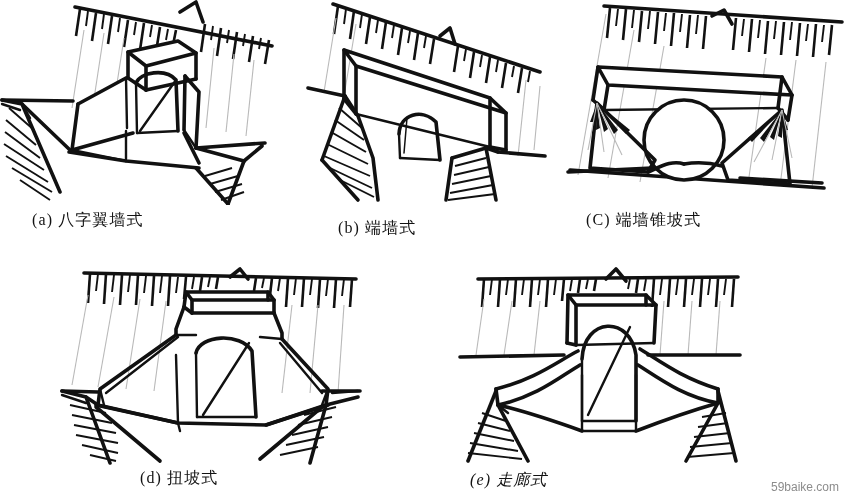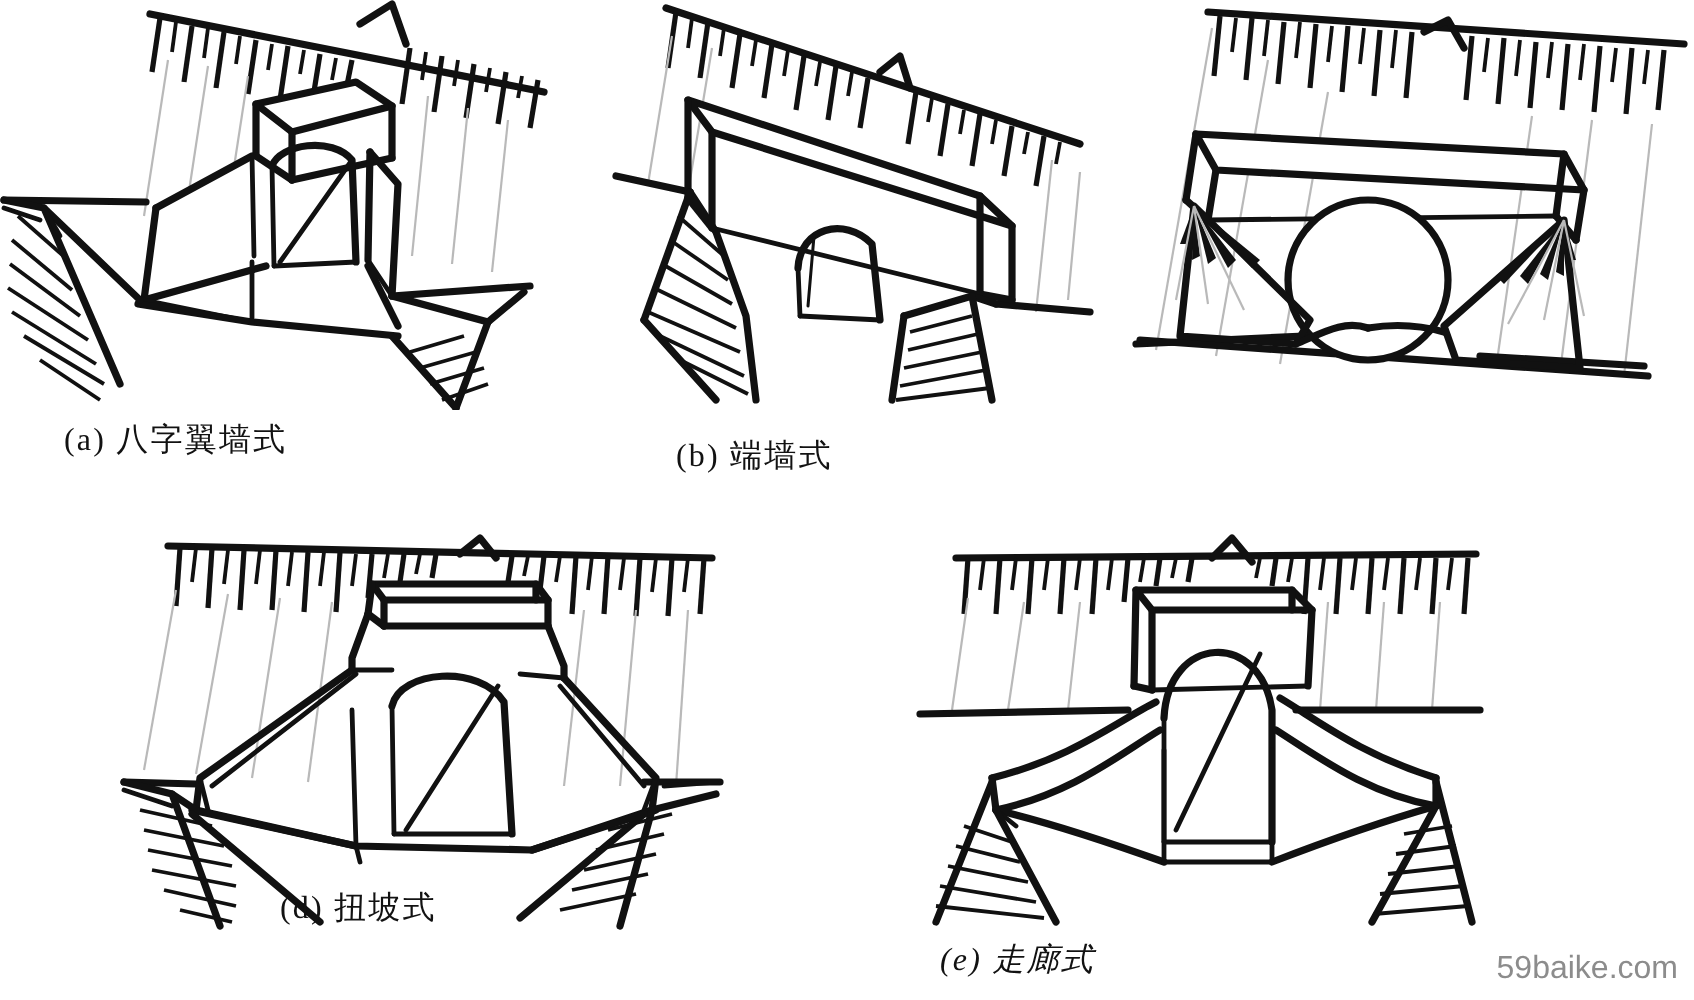--- a/index.html
+++ b/index.html
@@ -375,6 +375,7 @@
       </g>
     </svg>
   </div>
+  <div class="caption" id="cap-c">(C) 端墙锥坡式</div>
 
   <div class="panel" id="panel-d" style="left:60px; top:255px;">
     <svg width="302" height="210" viewBox="0 0 302 210">

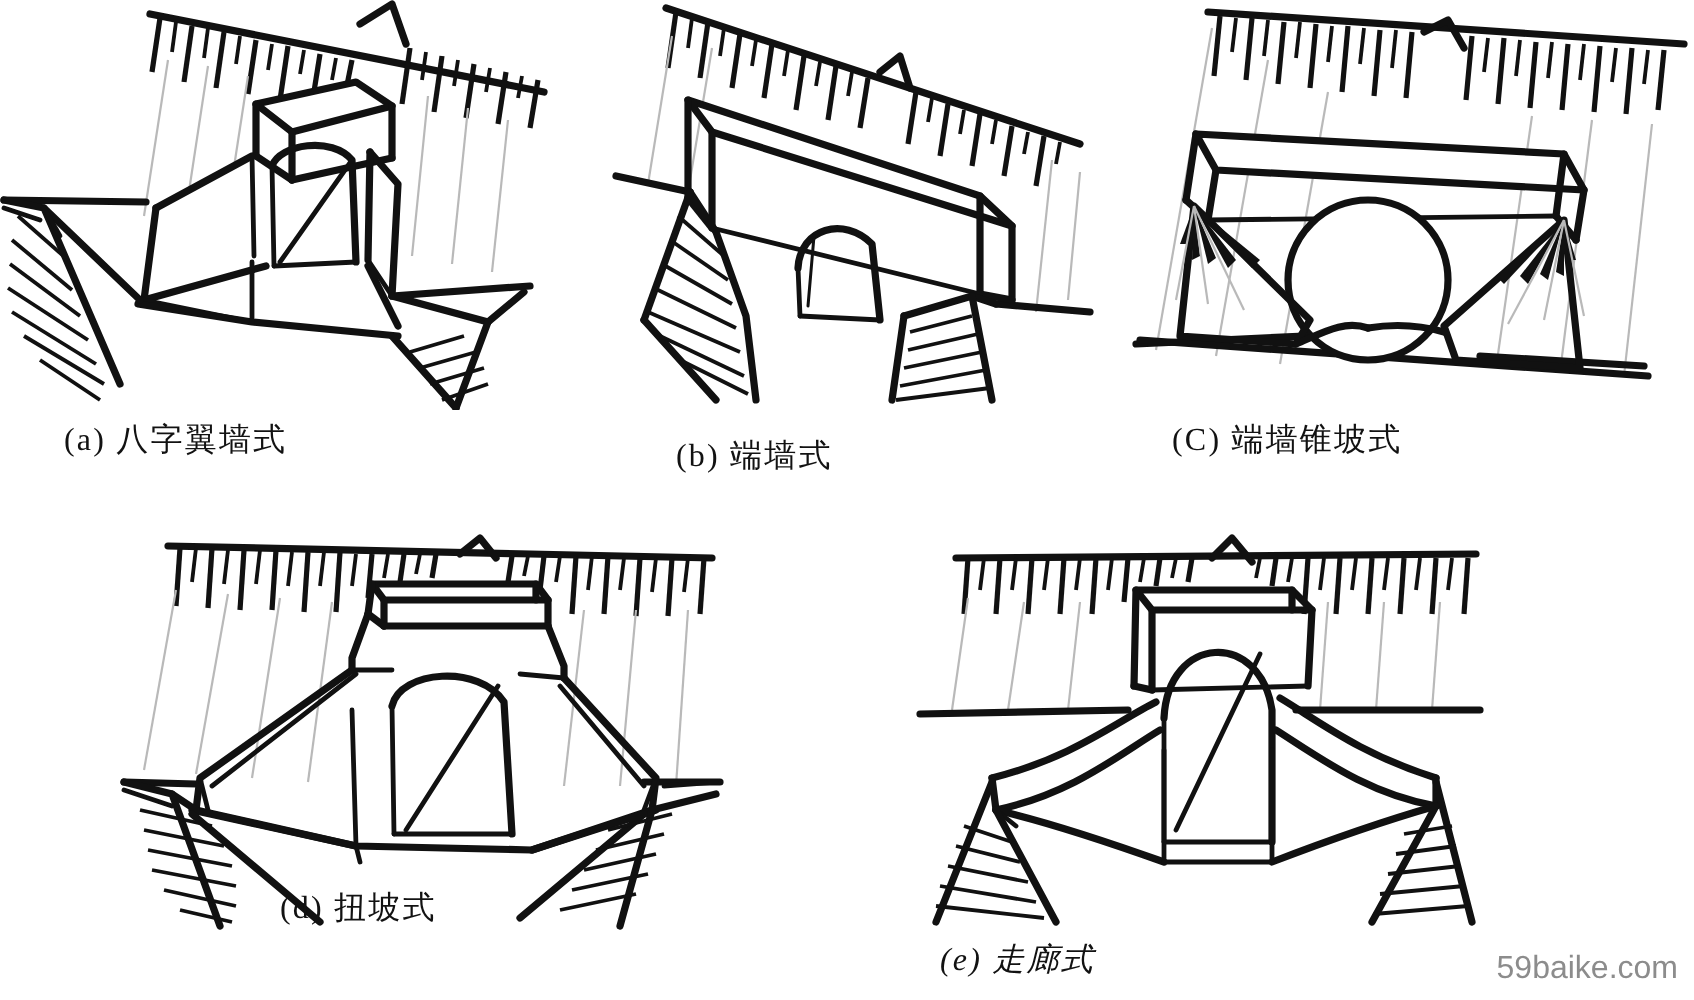--- a/index.html
+++ b/index.html
@@ -40,7 +40,7 @@
   #cap-a { left: 32px;  top: 210px; }
   #cap-b { left: 338px; top: 218px; }
   #cap-c { left: 586px; top: 210px; }
-  #cap-d { left: 140px; top: 444px; }
+  #cap-d { left: 140px; top: 468px; }
   #cap-e { left: 470px; top: 470px; font-style: italic; }
 
   #watermark {

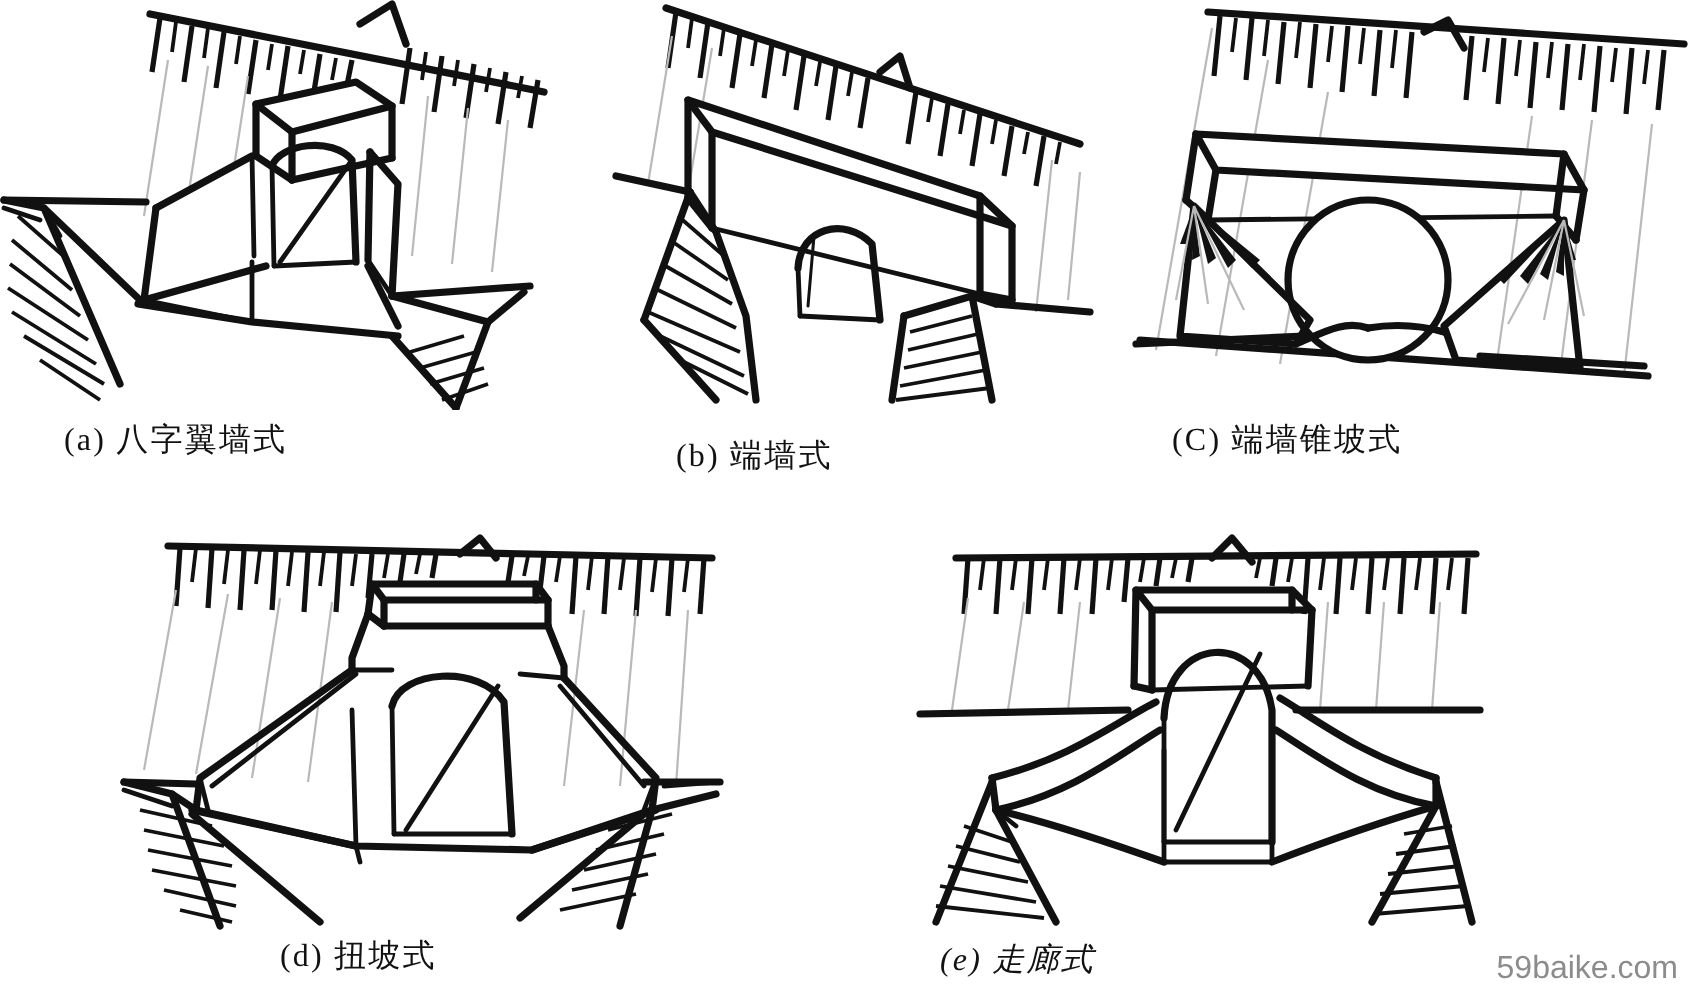--- a/index.html
+++ b/index.html
@@ -48,7 +48,7 @@
     right: 8px;
     bottom: 6px;
     font-family: "Liberation Sans", "DejaVu Sans", sans-serif;
-    font-size: 16px;
+    font-size: 12px;
     color: #8c8c8c;
     letter-spacing: 0px;
     white-space: nowrap;

